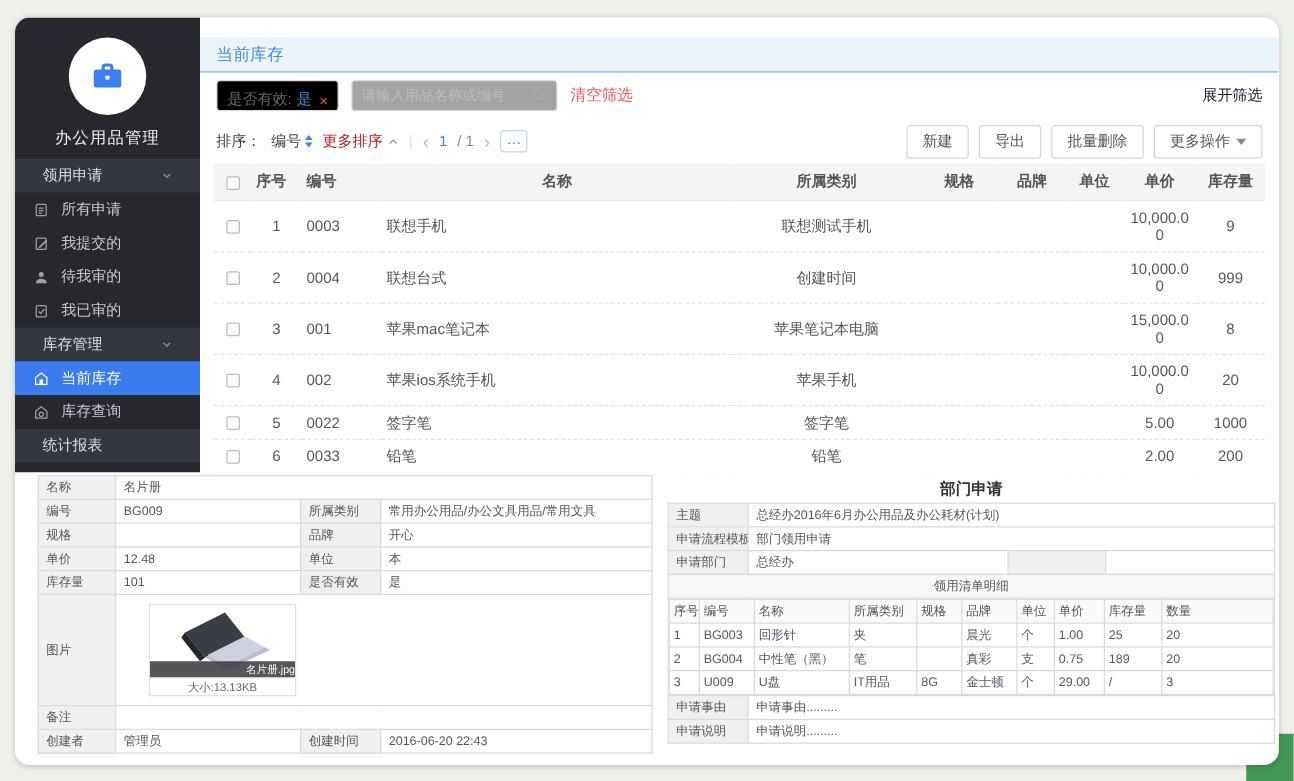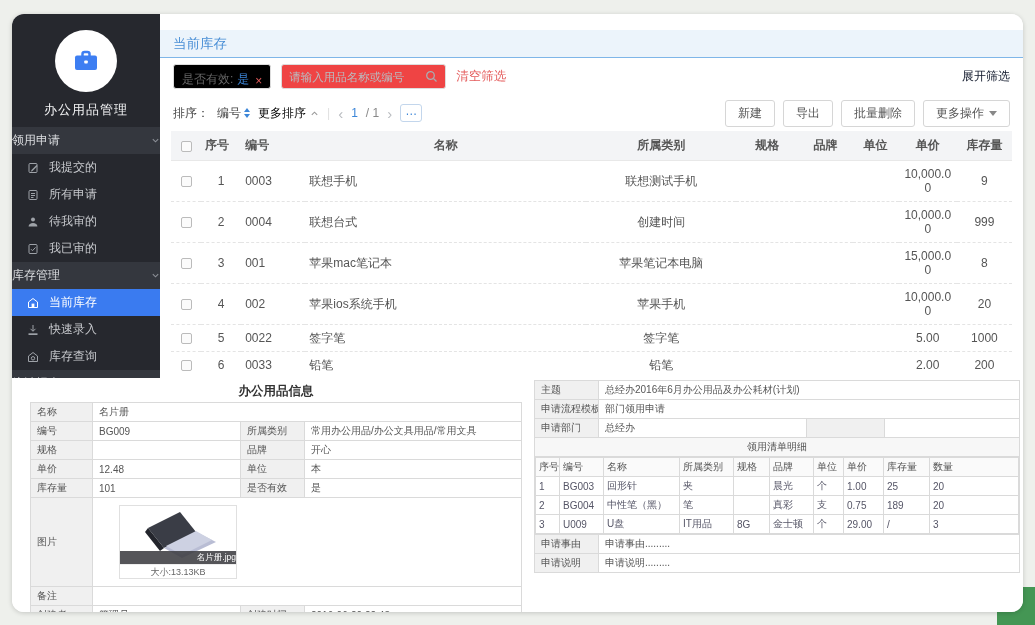--- a/index.html
+++ b/index.html
@@ -58,7 +58,7 @@
   .chip .x{ color:#e45b5b; font-size:12px; margin-left:2px; cursor:pointer; }
   .search-box{
     border:1px solid #ddd; border-radius:3px; height:25px; width:165px;
-    display:flex; align-items:center; padding:0 7px; background:#ef4444;
+    display:flex; align-items:center; padding:0 7px; background:#a3a3a3;
   }
   .search-box input{ border:none; outline:none; flex:1; font-size:11.5px; color:#333; min-width:0; background:transparent; }
   .search-box input::placeholder{ color:#b9bcc0; }

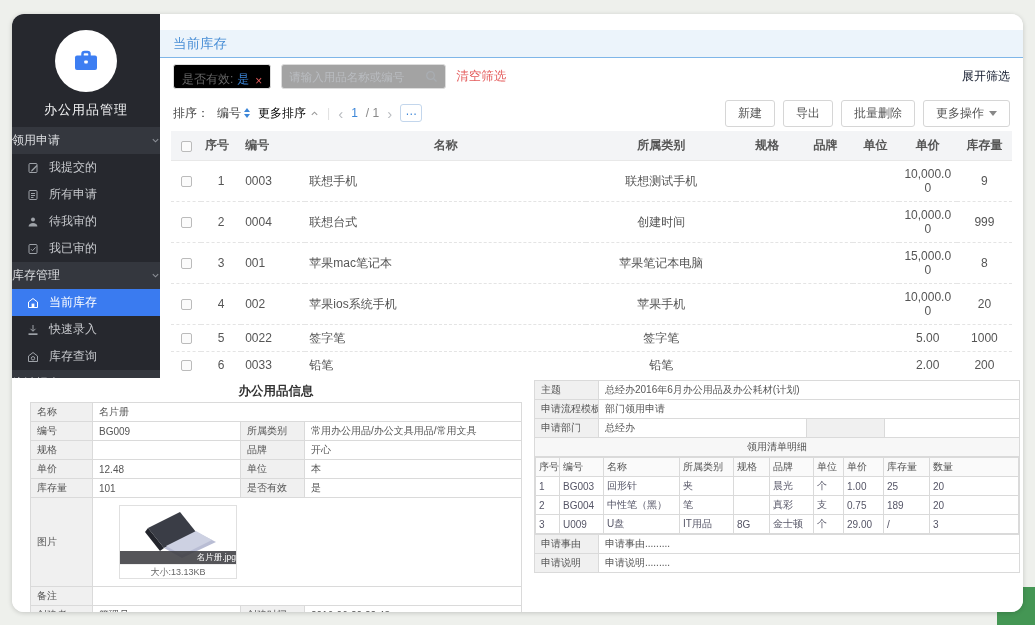--- a/index.html
+++ b/index.html
@@ -70,7 +70,7 @@
   .sort-arrows i{ width:0; height:0; border-left:3.5px solid transparent; border-right:3.5px solid transparent; display:block; }
   .sort-arrows .up{ border-bottom:4px solid #3c86d8; }
   .sort-arrows .down{ border-top:4px solid #3c86d8; }
-  .more-sort{ color:#000000; display:inline-flex; align-items:center; gap:4px; cursor:pointer; }
+  .more-sort{ color:#b91c1c; display:inline-flex; align-items:center; gap:4px; cursor:pointer; }
   .more-sort .chev{ color:#999; display:inline-flex; transform:rotate(180deg); }
   .sep{ color:#e0e0e0; }
   .pg-arrow{ color:#b9bcc0; font-size:15px; cursor:pointer; line-height:1; }

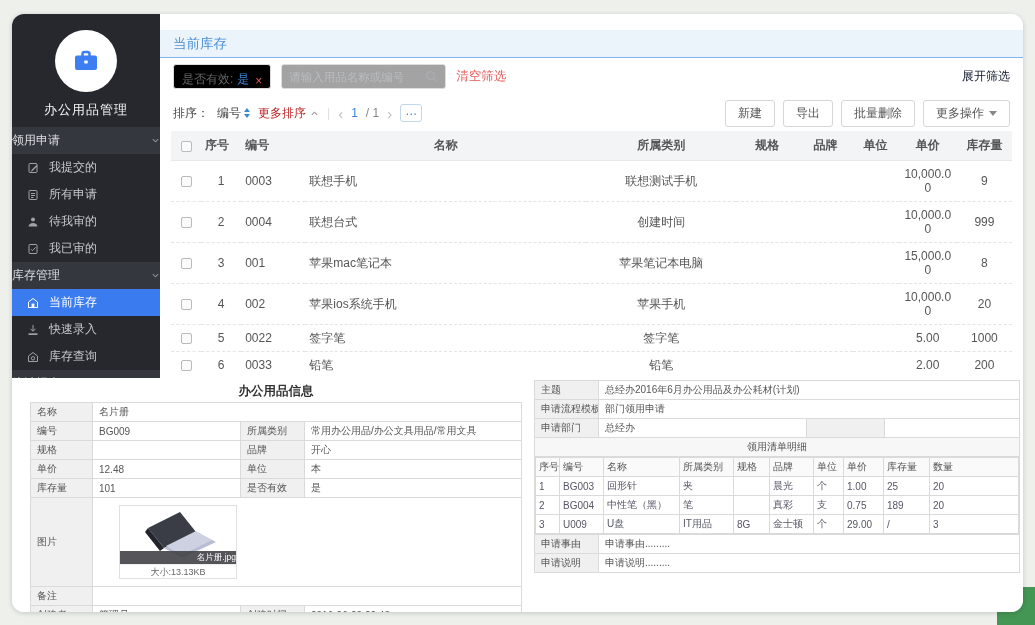--- a/index.html
+++ b/index.html
@@ -33,7 +33,7 @@
   .nav{ margin-top:8px; }
   .nav-group-header{
     height:27px; background:#34373e; color:#dcdee1; font-size:12px;
-    display:flex; align-items:center; justify-content:space-between; padding:0 0;
+    display:flex; align-items:center; justify-content:space-between; padding:0 22px;
   }
   .nav-group-header .chev{ color:#8b8f96; display:inline-flex; }
   .nav-item{

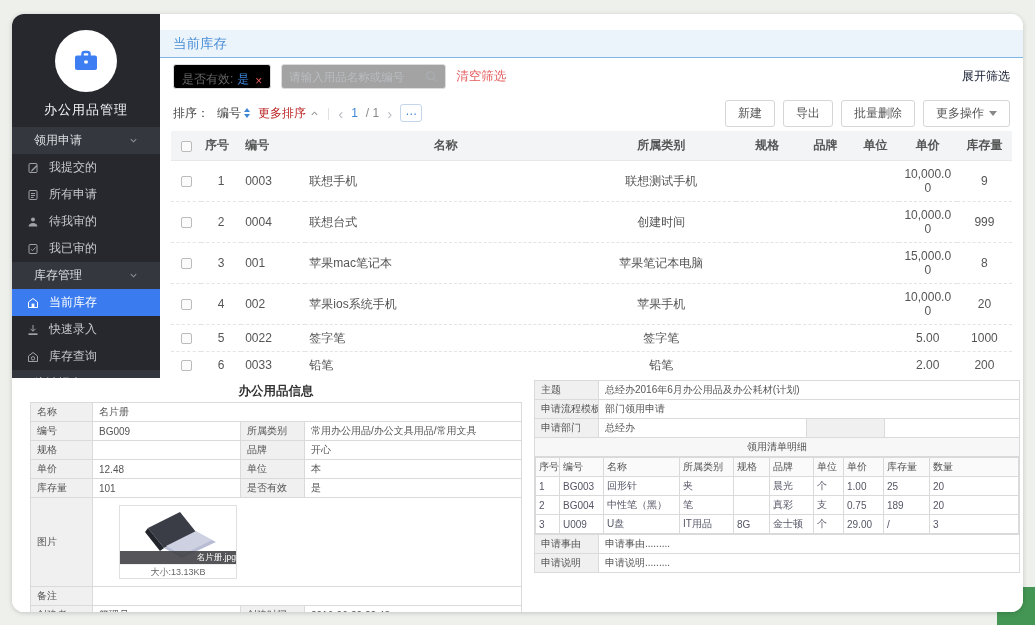--- a/index.html
+++ b/index.html
@@ -155,19 +155,19 @@
           <span class="icon">
             <svg width="12" height="12" viewBox="0 0 12 12">
               <rect x="2" y="1.5" width="8" height="9" rx="1" fill="none" stroke="currentColor"></rect>
+              <path d="M4 4.5h4M4 6.5h4M4 8.5h2.5" stroke="currentColor" fill="none"></path>
+            </svg>
+          </span>
+          <span>所有申请</span>
+        </div>
+        <div class="nav-item">
+          <span class="icon">
+            <svg width="12" height="12" viewBox="0 0 12 12">
+              <rect x="2" y="1.5" width="8" height="9" rx="1" fill="none" stroke="currentColor"></rect>
               <path d="M4.5 8L9.5 3l1 1-5 5-1.8.8z" fill="currentColor"></path>
             </svg>
           </span>
           <span>我提交的</span>
-        </div>
-        <div class="nav-item">
-          <span class="icon">
-            <svg width="12" height="12" viewBox="0 0 12 12">
-              <rect x="2" y="1.5" width="8" height="9" rx="1" fill="none" stroke="currentColor"></rect>
-              <path d="M4 4.5h4M4 6.5h4M4 8.5h2.5" stroke="currentColor" fill="none"></path>
-            </svg>
-          </span>
-          <span>所有申请</span>
         </div>
         <div class="nav-item">
           <span class="icon">

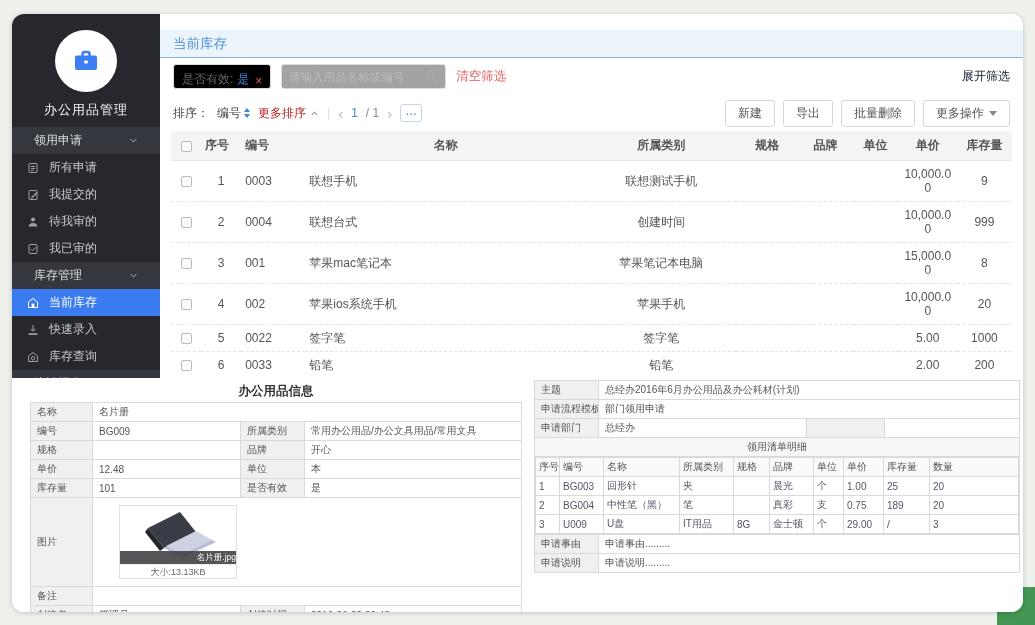--- a/index.html
+++ b/index.html
@@ -203,15 +203,6 @@
             </svg>
           </span>
           <span>当前库存</span>
-        </div>
-        <div class="nav-item">
-          <span class="icon">
-            <svg width="12" height="12" viewBox="0 0 12 12">
-              <path d="M6 1v6M3.5 4.8L6 7.3l2.5-2.5" stroke="currentColor" fill="none"></path>
-              <path d="M1.5 9.3h9V11h-9z" fill="currentColor"></path>
-            </svg>
-          </span>
-          <span>快速录入</span>
         </div>
         <div class="nav-item">
           <span class="icon">

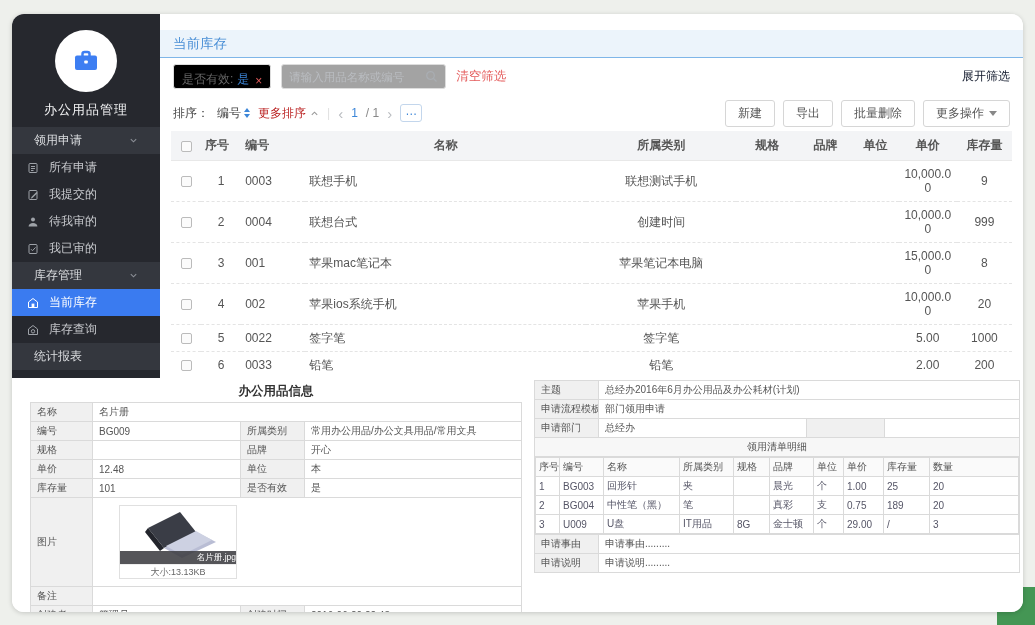--- a/index.html
+++ b/index.html
@@ -390,7 +390,6 @@
   <section class="bottom">
 
     <div class="panel left-panel">
-      <div class="panel-title">办公用品信息</div>
       <table class="detail-table">
         <colgroup>
             <col style="width:62px">

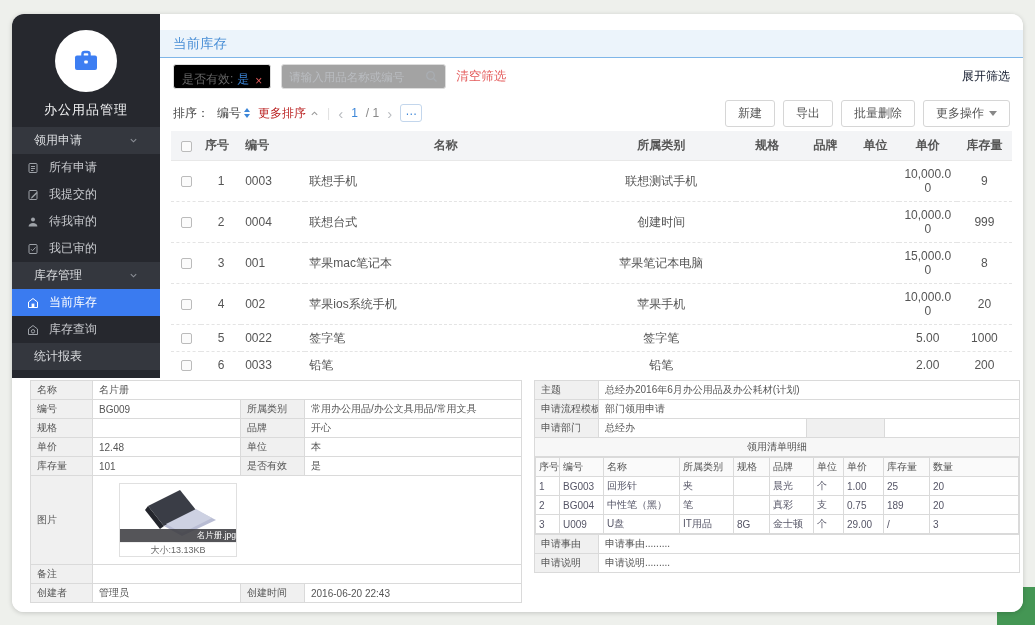--- a/index.html
+++ b/index.html
@@ -458,6 +458,7 @@
     </div>
 
     <div class="panel right-panel">
+      <div class="panel-title">部门申请</div>
       <table class="detail-table">
         <colgroup>
             <col style="width:64px">

